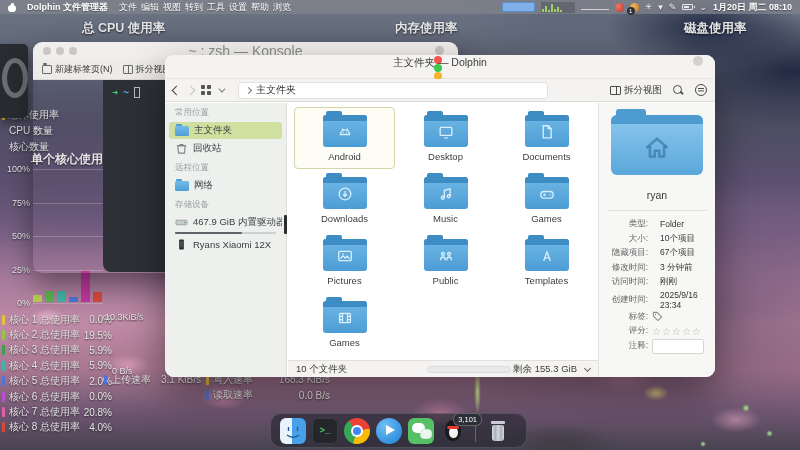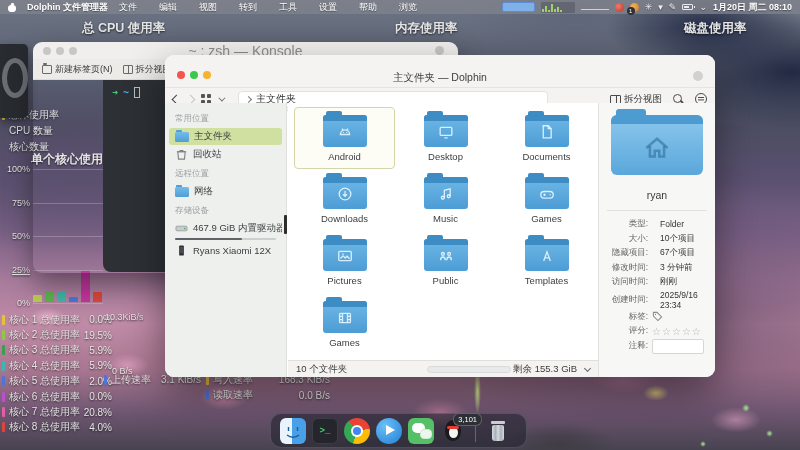--- a/index.html
+++ b/index.html
@@ -573,7 +573,7 @@
     <div class="left">
       <span class="apple"></span>
       <span class="mb-text mb-app">Dolphin 文件管理器</span>
-      <span id="menu-items" style="display:flex;gap:22px;">
+      <span id="menu-items" style="display:flex;gap:4px;">
           <span class="mb-text">文件</span>
           <span class="mb-text">编辑</span>
           <span class="mb-text">视图</span>

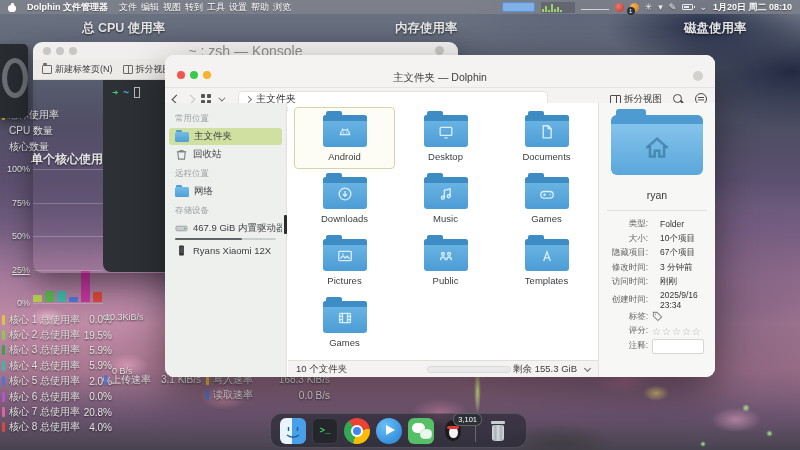--- a/index.html
+++ b/index.html
@@ -79,7 +79,7 @@
 
   
   #dolphin { position:absolute; left:165px; top:55px; width:550px; height:322px; background:#fff; border-radius:9px; box-shadow:0 16px 40px rgba(0,0,0,.45); overflow:hidden; }
-  .dol-titlebar { height:24px; background:#f4f3f1; border-bottom:1px solid #e6e4e1; display:flex; align-items:flex-start; padding:16px 12px; position:relative; }
+  .dol-titlebar { height:24px; background:#f4f3f1; border-bottom:1px solid #e6e4e1; display:flex; align-items:center; padding:1px 12px; position:relative;flex-direction:column; }
   .dot.red{background:#f4534e;} .dot.green{background:#3ac94b;} .dot.yellow{background:#f6b32d;}
   .dol-titlebar .title { position:absolute; left:0; right:0; text-align:center; font-size:10.5px; color:#3e3e3e; }
   .dol-titlebar .circle-btn { position:absolute; right:12px; width:10px; height:10px; border-radius:50%; background:#d3d1ce; }

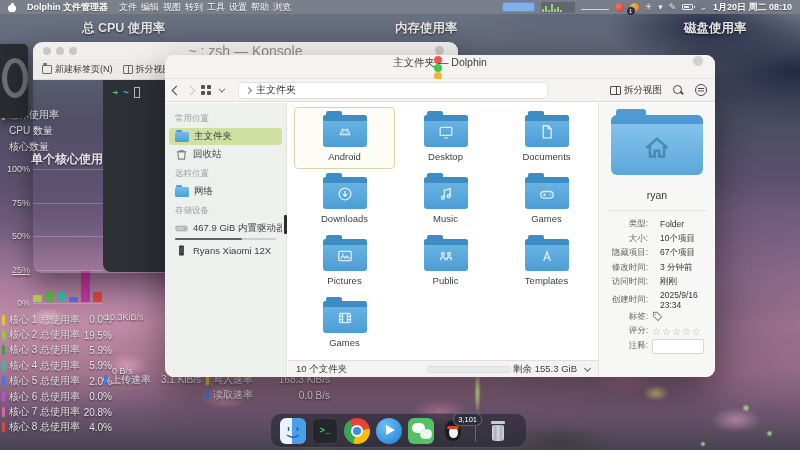--- a/index.html
+++ b/index.html
@@ -102,7 +102,7 @@
 
   .dol-body { position:absolute; top:48px; bottom:0; left:0; right:0; }
   
-  .sidebar { position:absolute; left:0; top:0; bottom:0; width:122px; background:#eef0ee; border-right:1px solid #e0dfdc; padding-top:6px; }
+  .sidebar { position:absolute; left:0; top:0; bottom:0; width:122px; background:#eef0ee; border-right:1px solid #e0dfdc; padding-top:0; }
   .side-section { font-size:8.5px; color:#9aa0a2; padding:4px 10px 2px; }
   .side-item { display:flex; align-items:center; gap:5px; height:17px; padding:0 6px; margin:1px 4px; border-radius:3px; font-size:9.5px; color:#3c4043; white-space:nowrap; overflow:hidden; }
   .side-item.selected { background:#cfe0a0; }

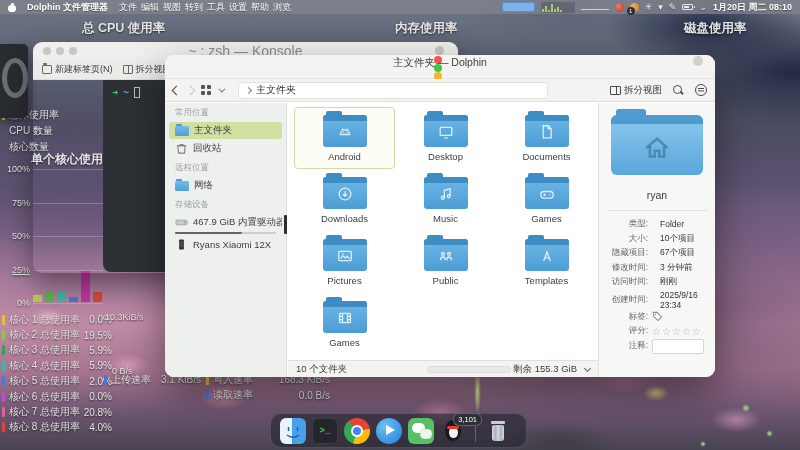--- a/index.html
+++ b/index.html
@@ -231,7 +231,7 @@
         <div class="gridline" style="top: 202.5px;"></div>
         <div class="axis-label w-text" style="left: 4px; top: 231px;">50%</div>
         <div class="gridline" style="top: 236px;"></div>
-        <div class="axis-label w-text" style="left: 4px; top: 264.5px; text-decoration: underline;">25%</div>
+        <div class="axis-label w-text" style="left: 4px; top: 264.5px;">25%</div>
         <div class="gridline" style="top: 269.5px;"></div>
         <div class="axis-label w-text" style="left: 4px; top: 298px;">0%</div>
         <div class="gridline" style="top: 303px;"></div>

